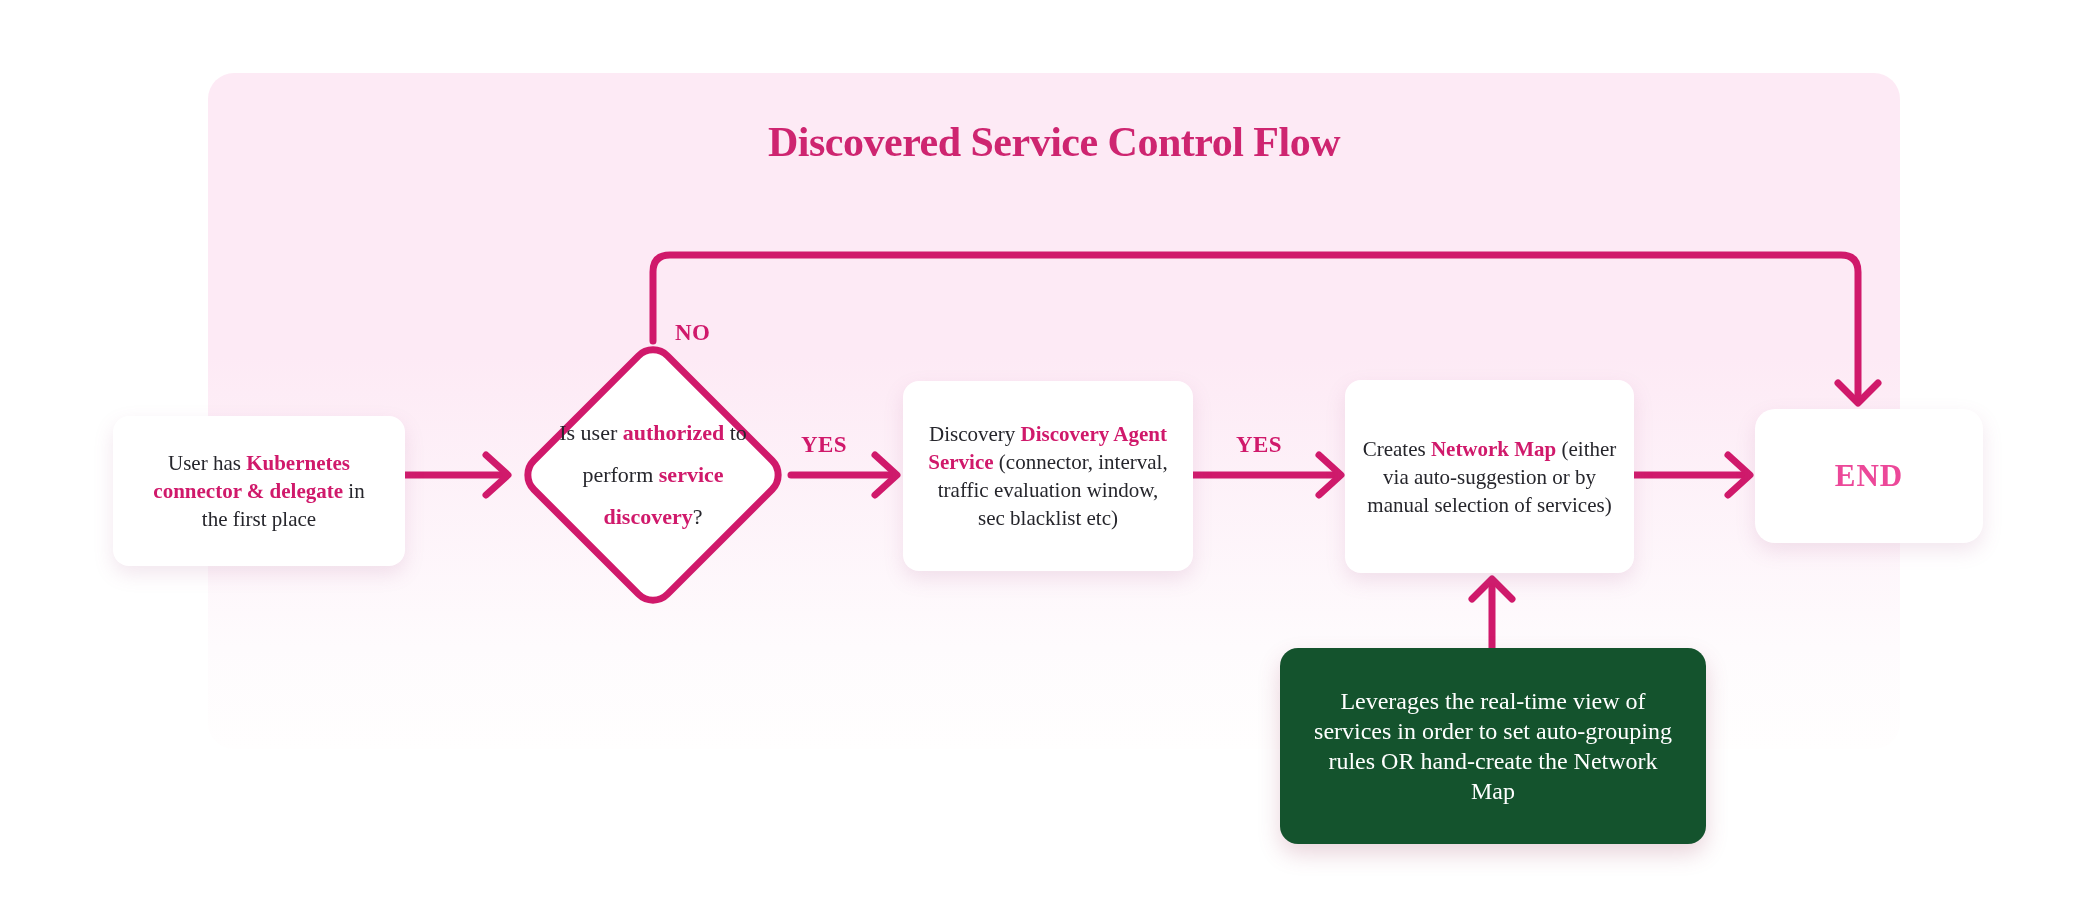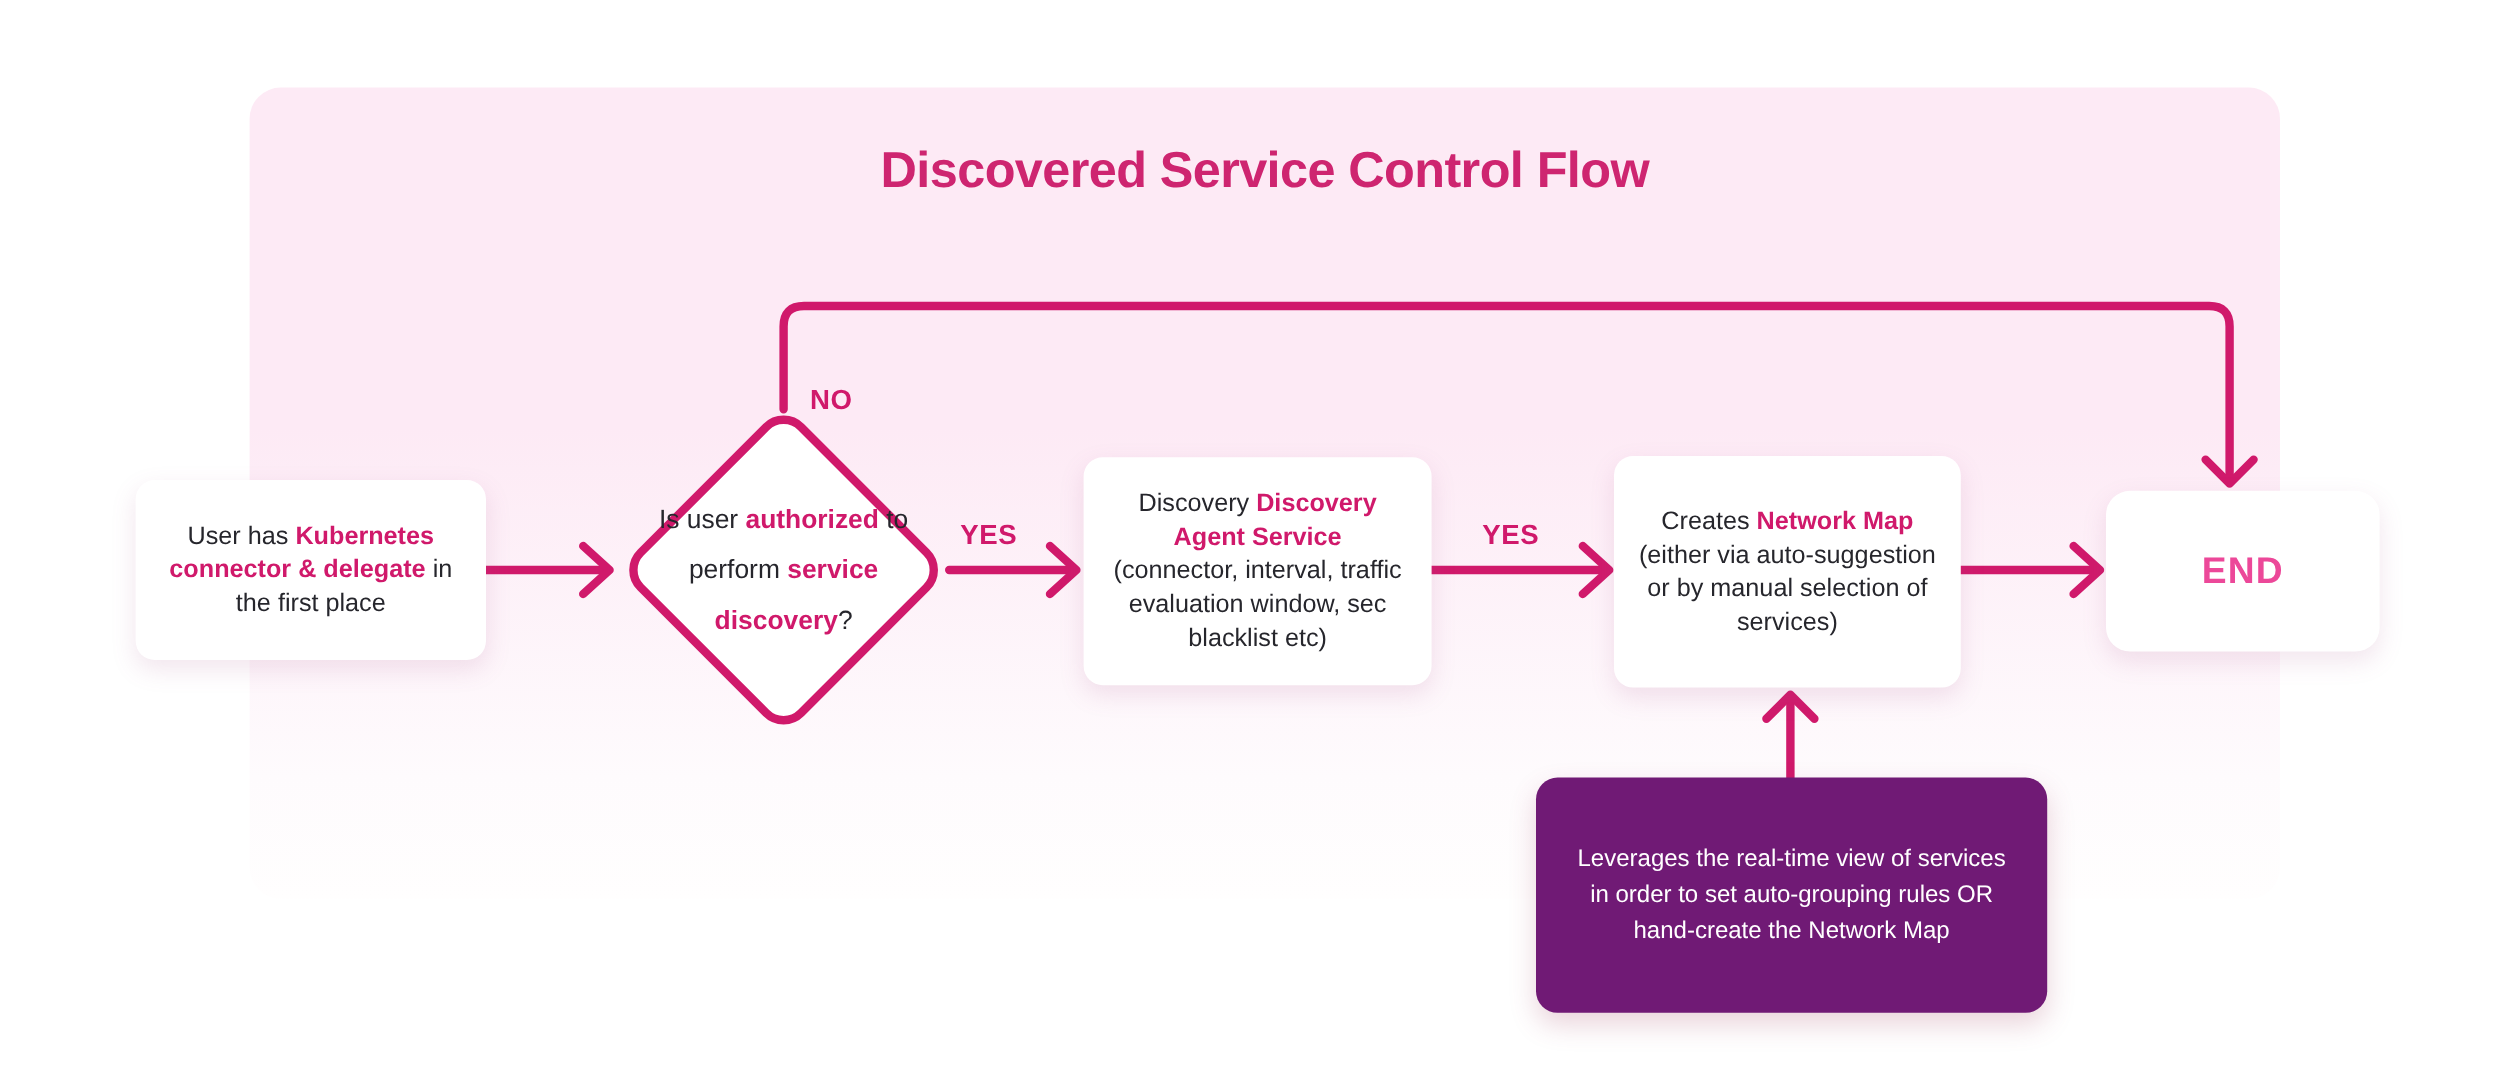--- a/index.html
+++ b/index.html
@@ -7,7 +7,7 @@
     width:2096px;height:903px;position:relative;background:#ffffff;overflow:hidden;
     font-family:"Liberation Sans","DejaVu Sans",sans-serif;
   }
-  .canvas{position:absolute;inset:0;}
+  .canvas{position:absolute;inset:0;font-family:Liberation Serif, serif;}
   .container{
     position:absolute;left:208px;top:73px;width:1692px;height:676px;border-radius:26px;
     background:linear-gradient(180deg,#fdeaf5 0%,#fdeaf5 42%,#fefbfd 85%,#fffefe 100%);

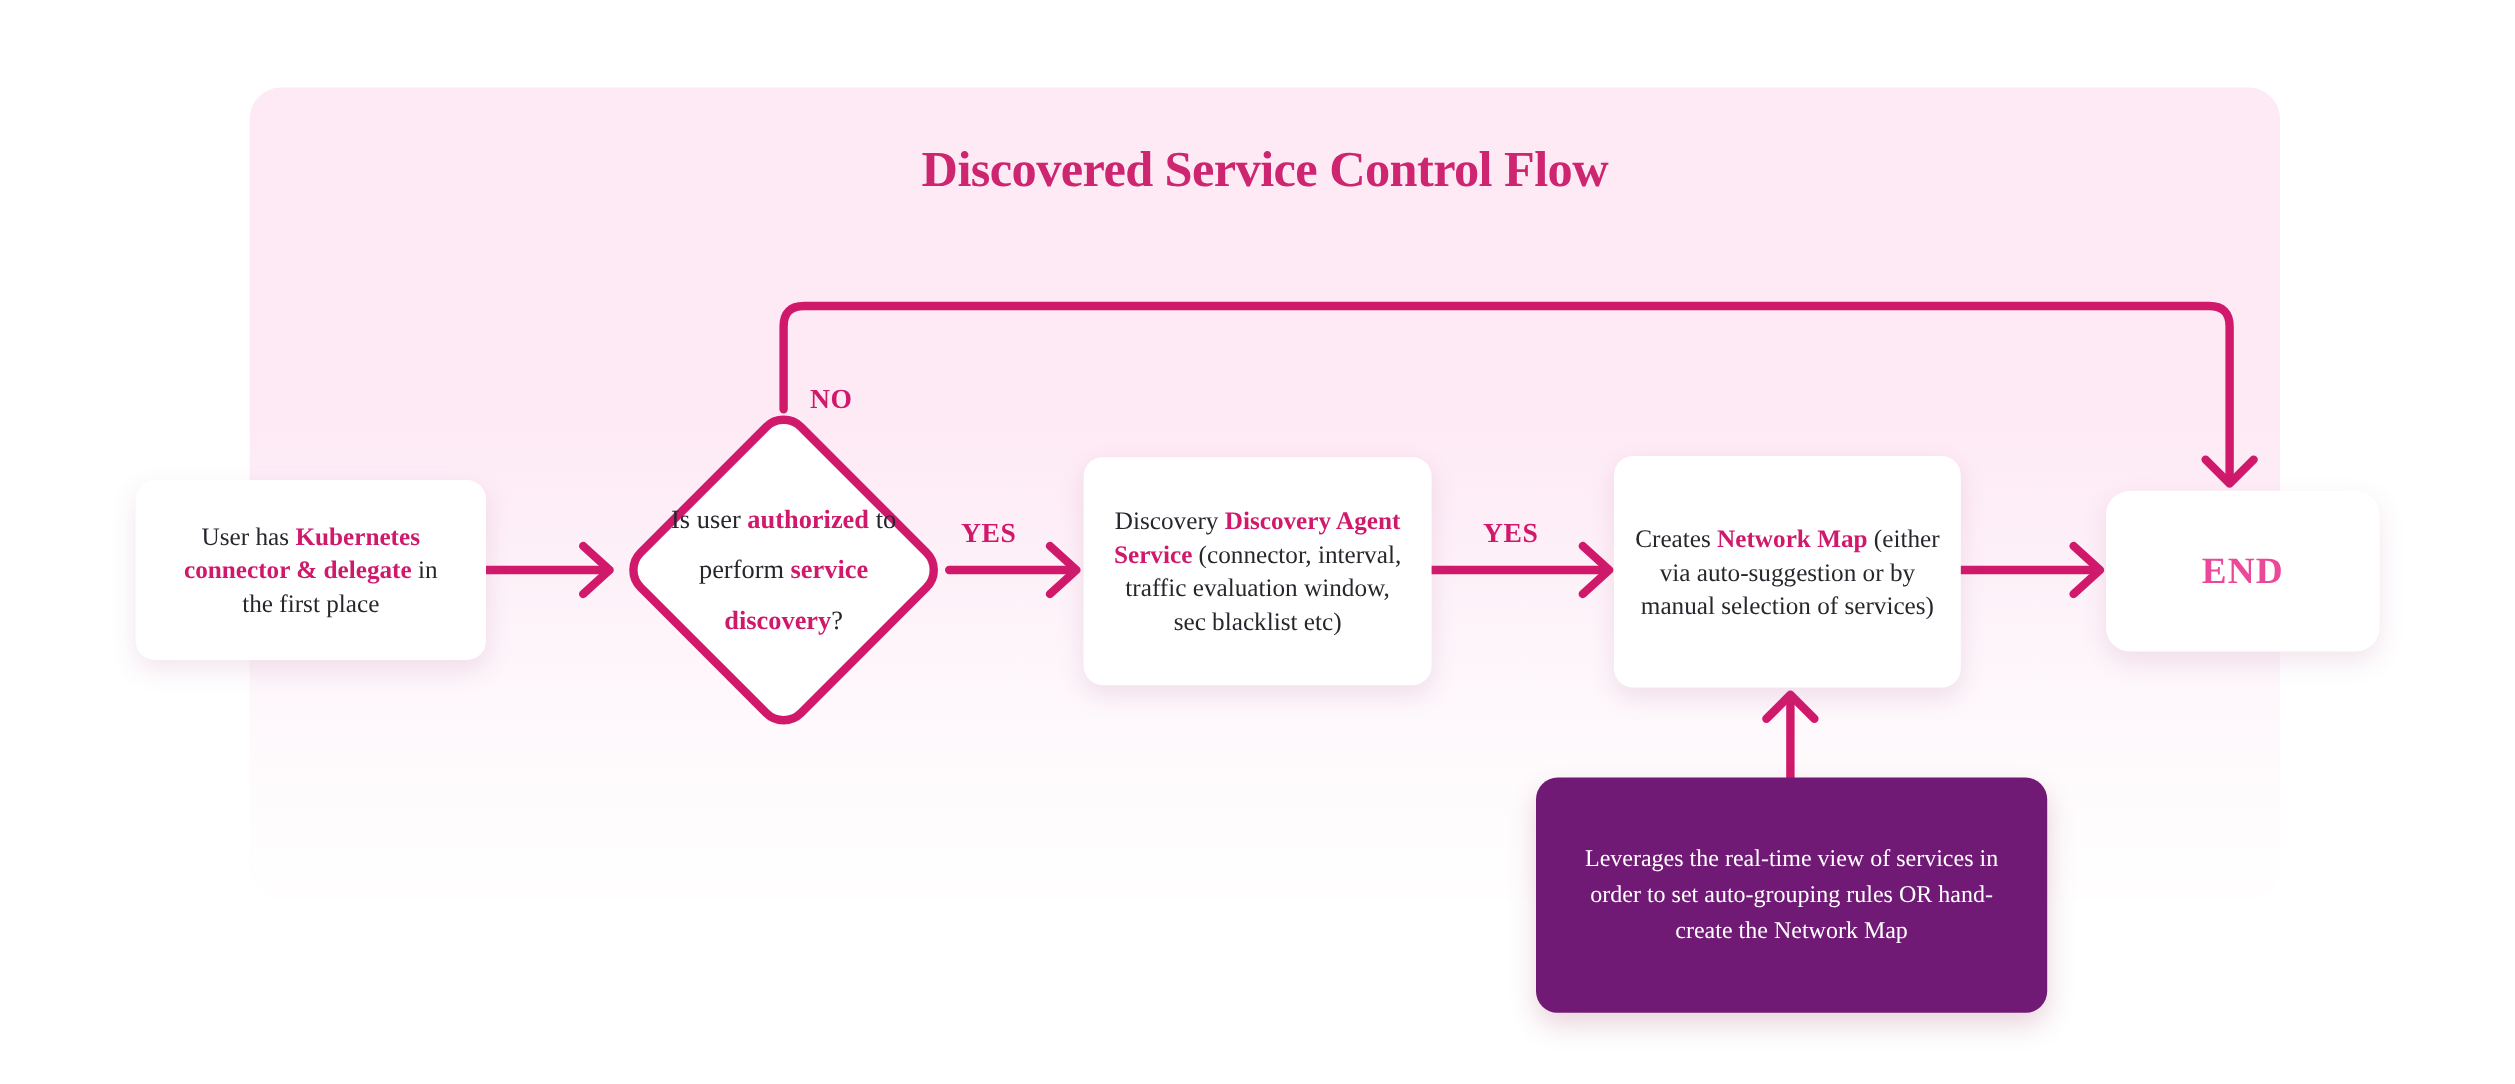--- a/index.html
+++ b/index.html
@@ -25,7 +25,7 @@
     color:#26262c;font-size:21px;line-height:28px;
   }
   .hl{color:#d0196b;font-weight:700;}
-  .node-start{left:113px;top:400px;width:292px;height:150px;padding:0 28px;box-sizing:border-box;}
+  .node-start{left:113px;top:416px;width:292px;height:150px;padding:0 28px;box-sizing:border-box;}
   .node-configure{left:903px;top:381px;width:290px;height:190px;padding:0 23px;box-sizing:border-box;}
   .node-create{left:1345px;top:380px;width:289px;height:193px;padding:0 11px;box-sizing:border-box;}
   .node-end{left:1755px;top:409px;width:228px;height:134px;border-radius:20px;}

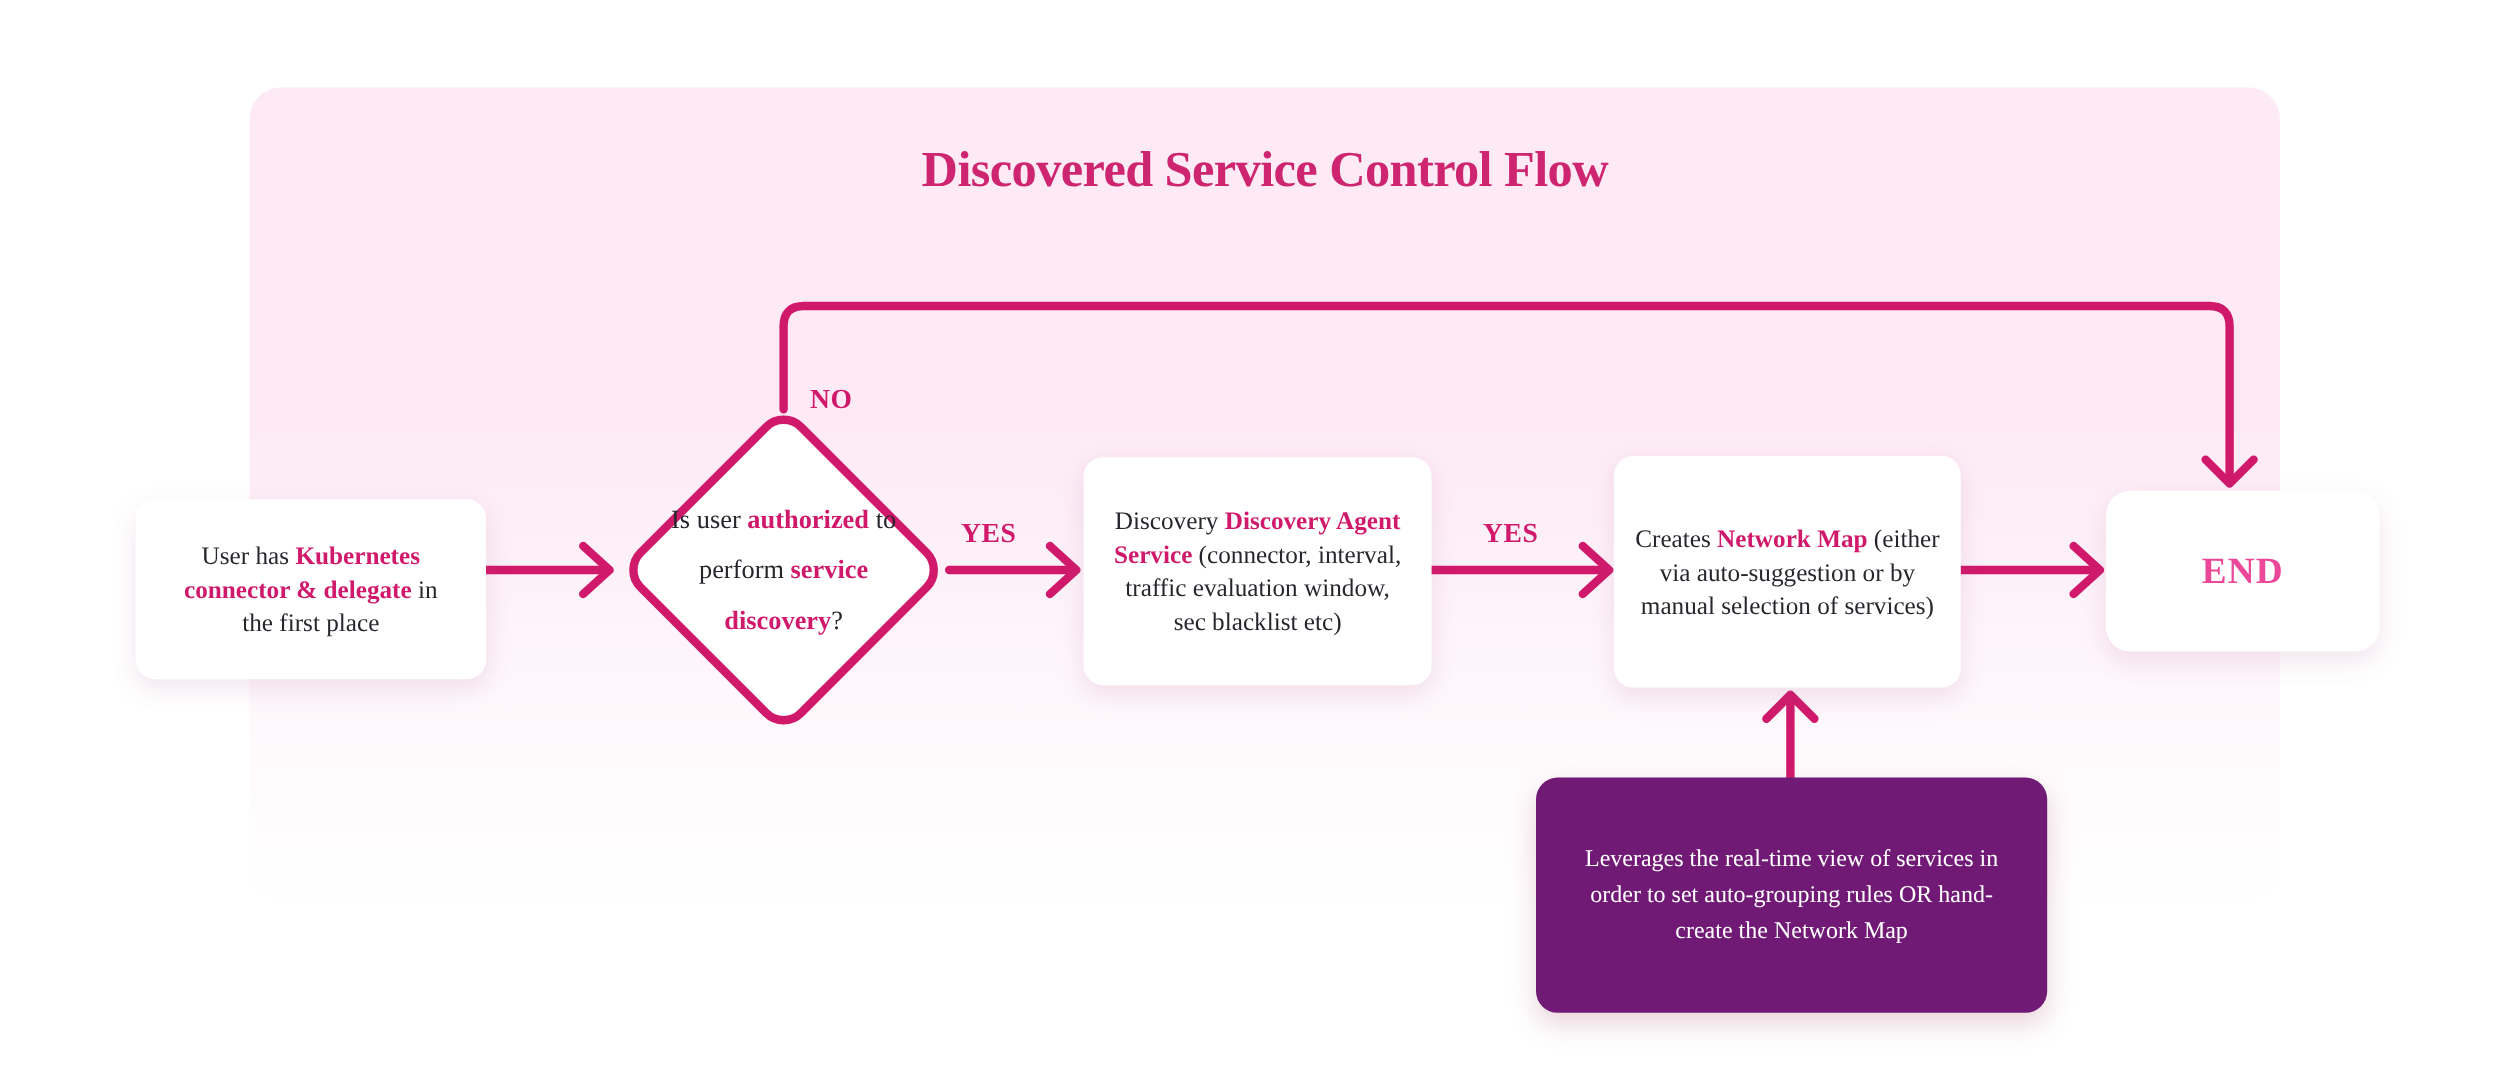--- a/index.html
+++ b/index.html
@@ -47,10 +47,10 @@
   .label-yes2{left:1259px;top:432px;transform:translateX(-50%);}
   .note{
     position:absolute;left:1280px;top:648px;width:426px;height:196px;box-sizing:border-box;
-    background:#701a75;border-radius:18px;padding:0 32px;
+    background:#14532d;border-radius:18px;padding:0 32px;
     box-shadow:0 10px 22px rgba(158,66,97,0.22);
     display:flex;align-items:center;justify-content:center;text-align:center;
-    color:#ffffff;font-size:20px;line-height:30px;
+    color:#ffffff;font-size:24px;line-height:30px;
   }
 </style>
 </head>

